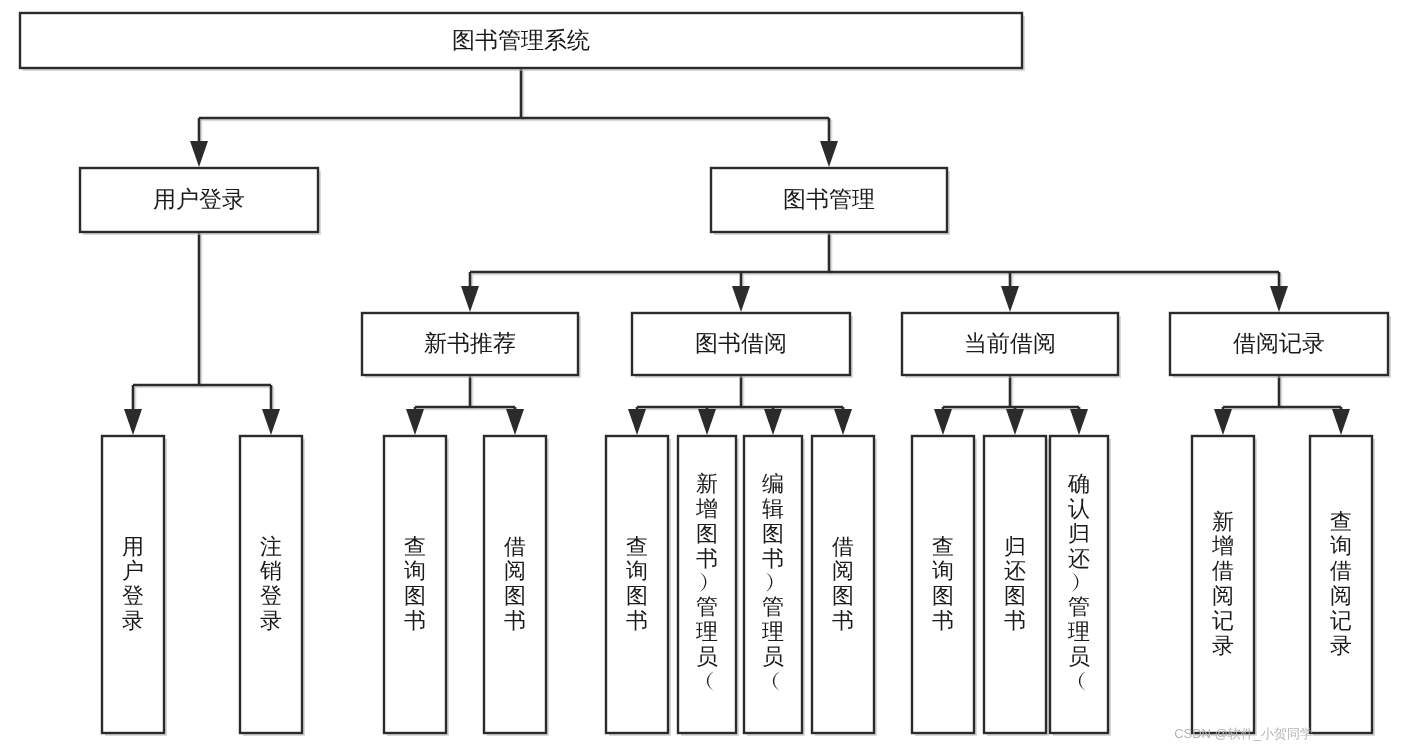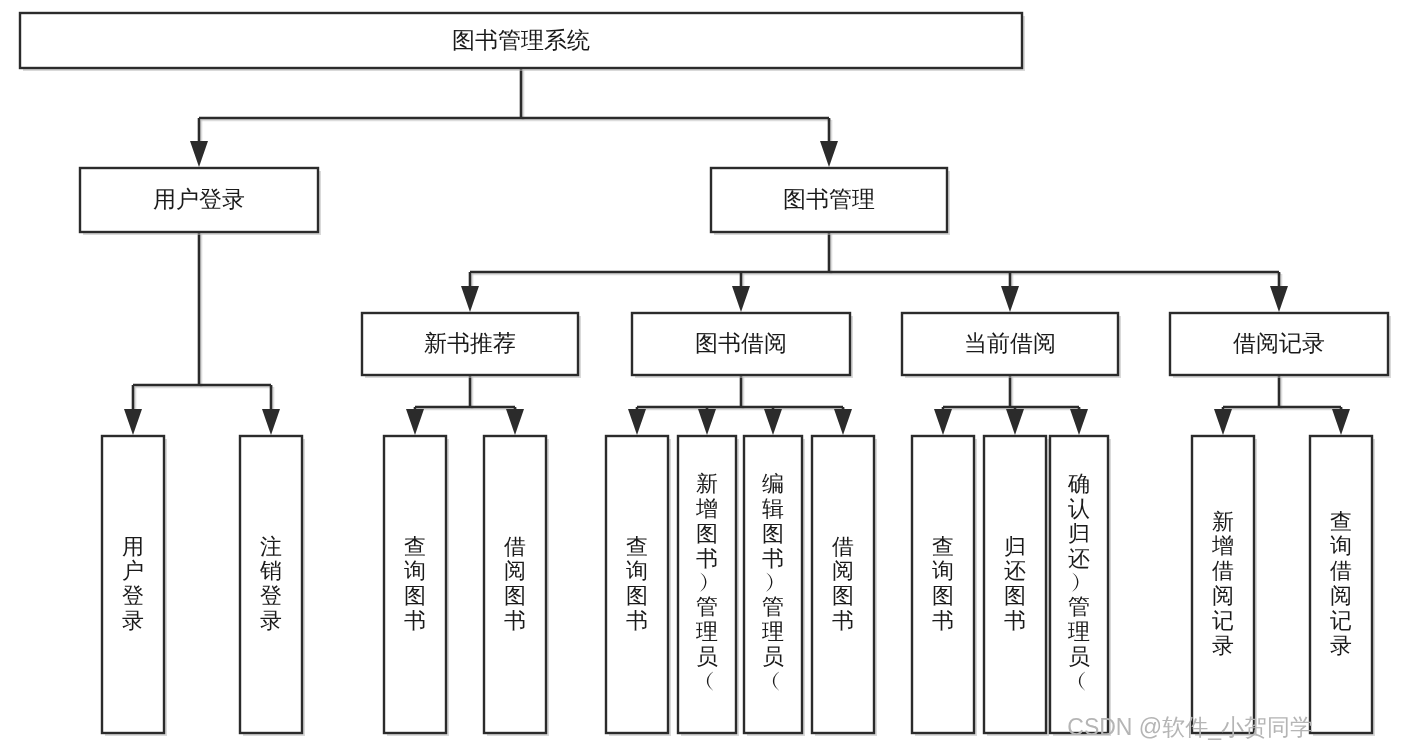--- a/index.html
+++ b/index.html
@@ -88,7 +88,7 @@
     right: 8px;
     bottom: 4px;
     font-family: "Liberation Sans", "DejaVu Sans", sans-serif;
-    font-size: 23px;
+    font-size: 13px;
     color: #b5b5b5;
     white-space: nowrap;
     pointer-events: none;

